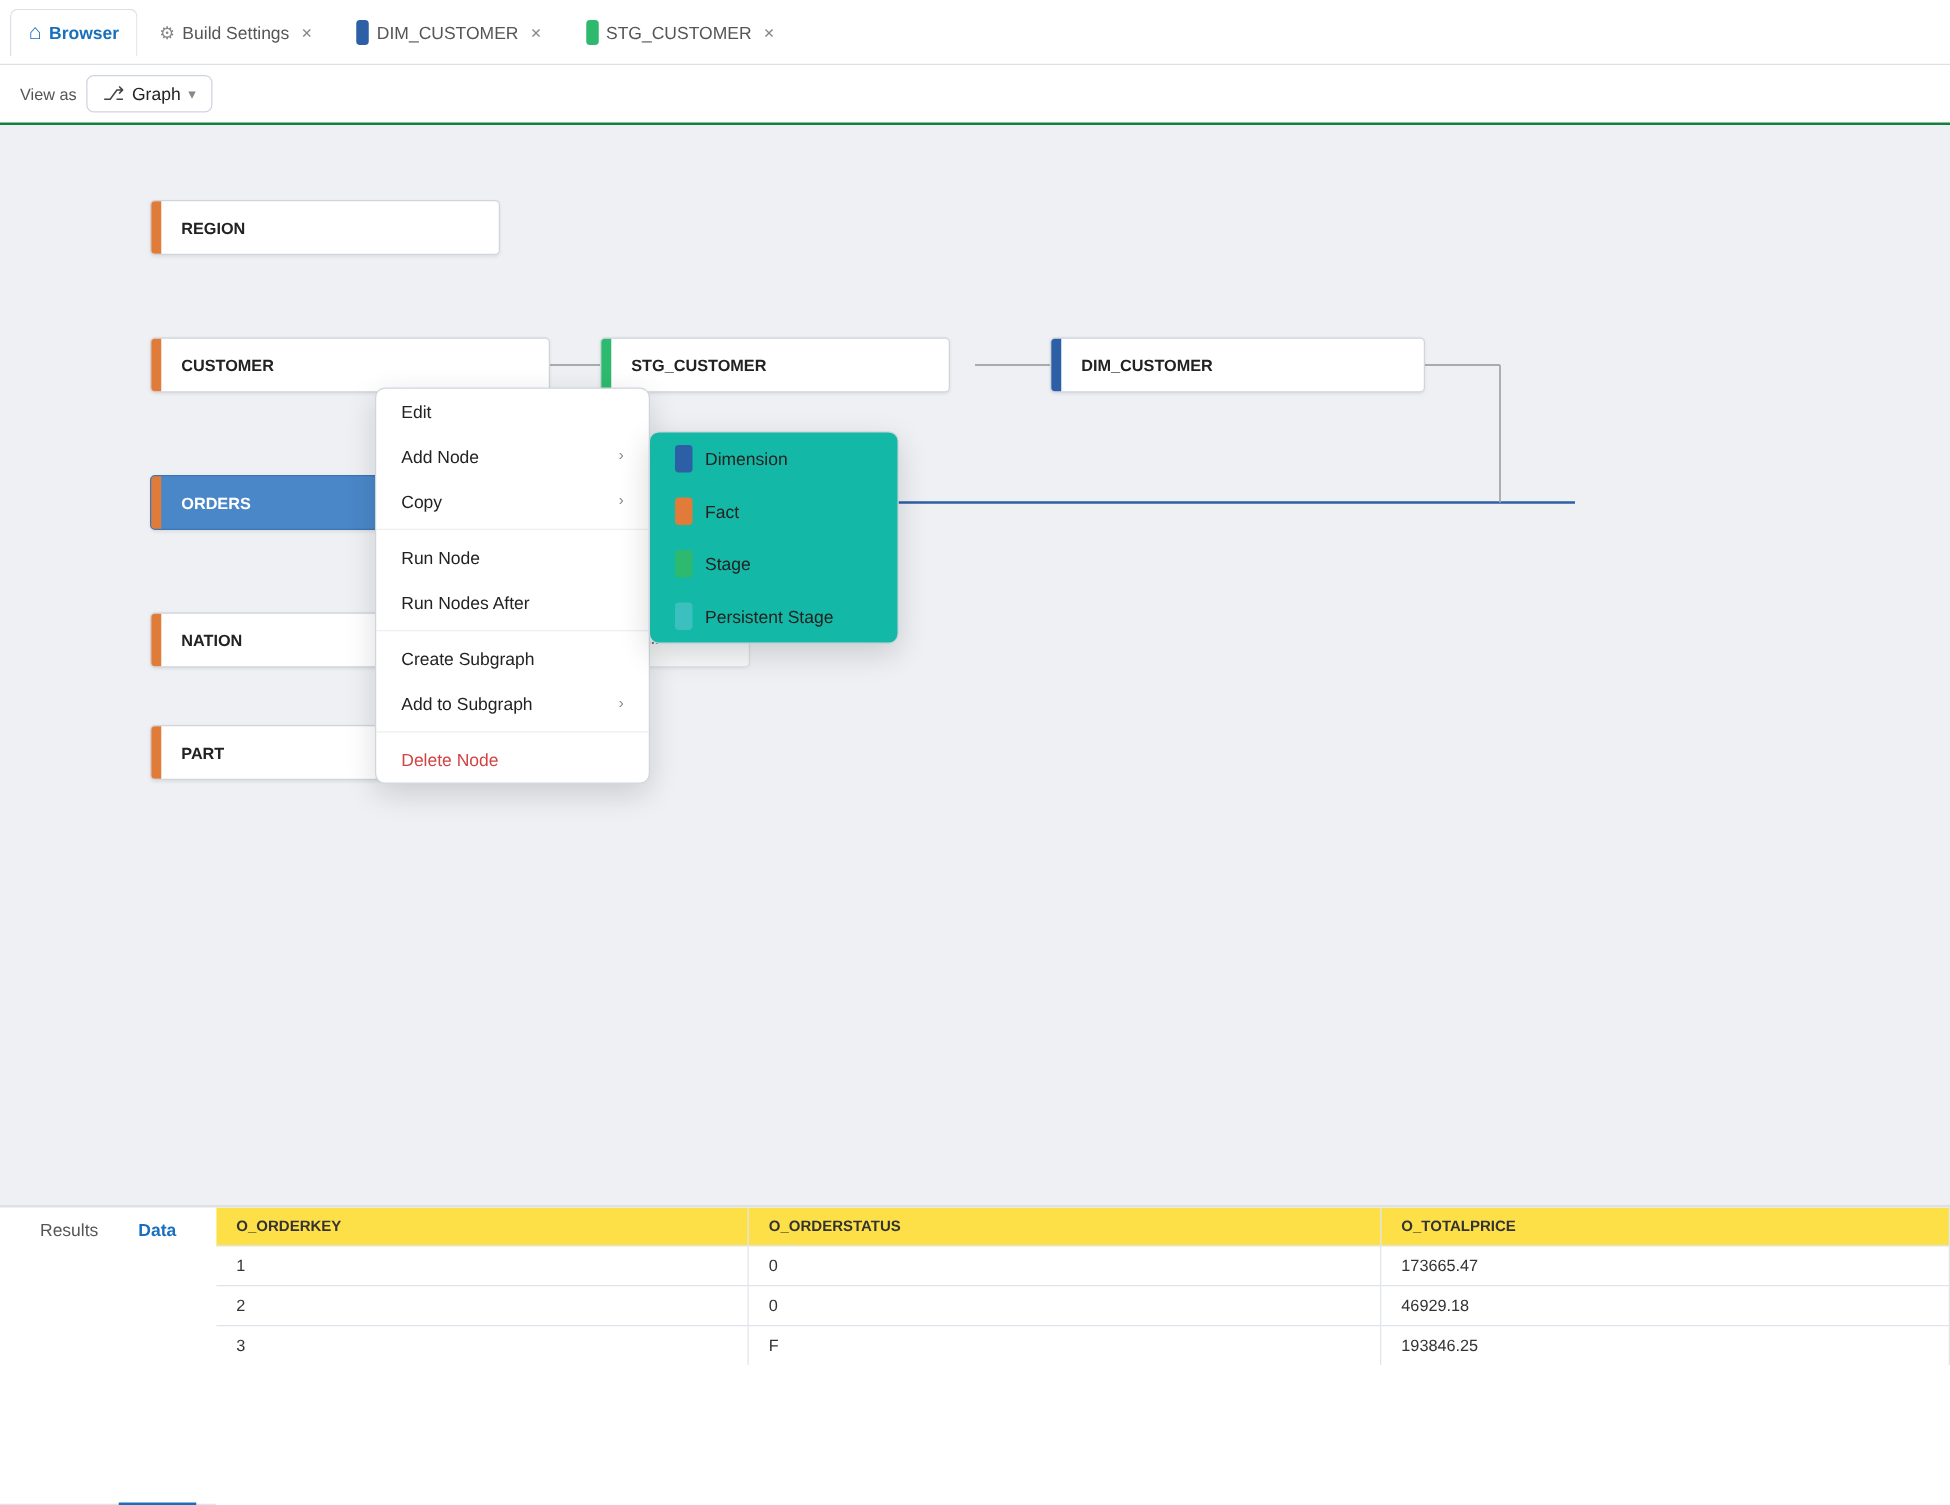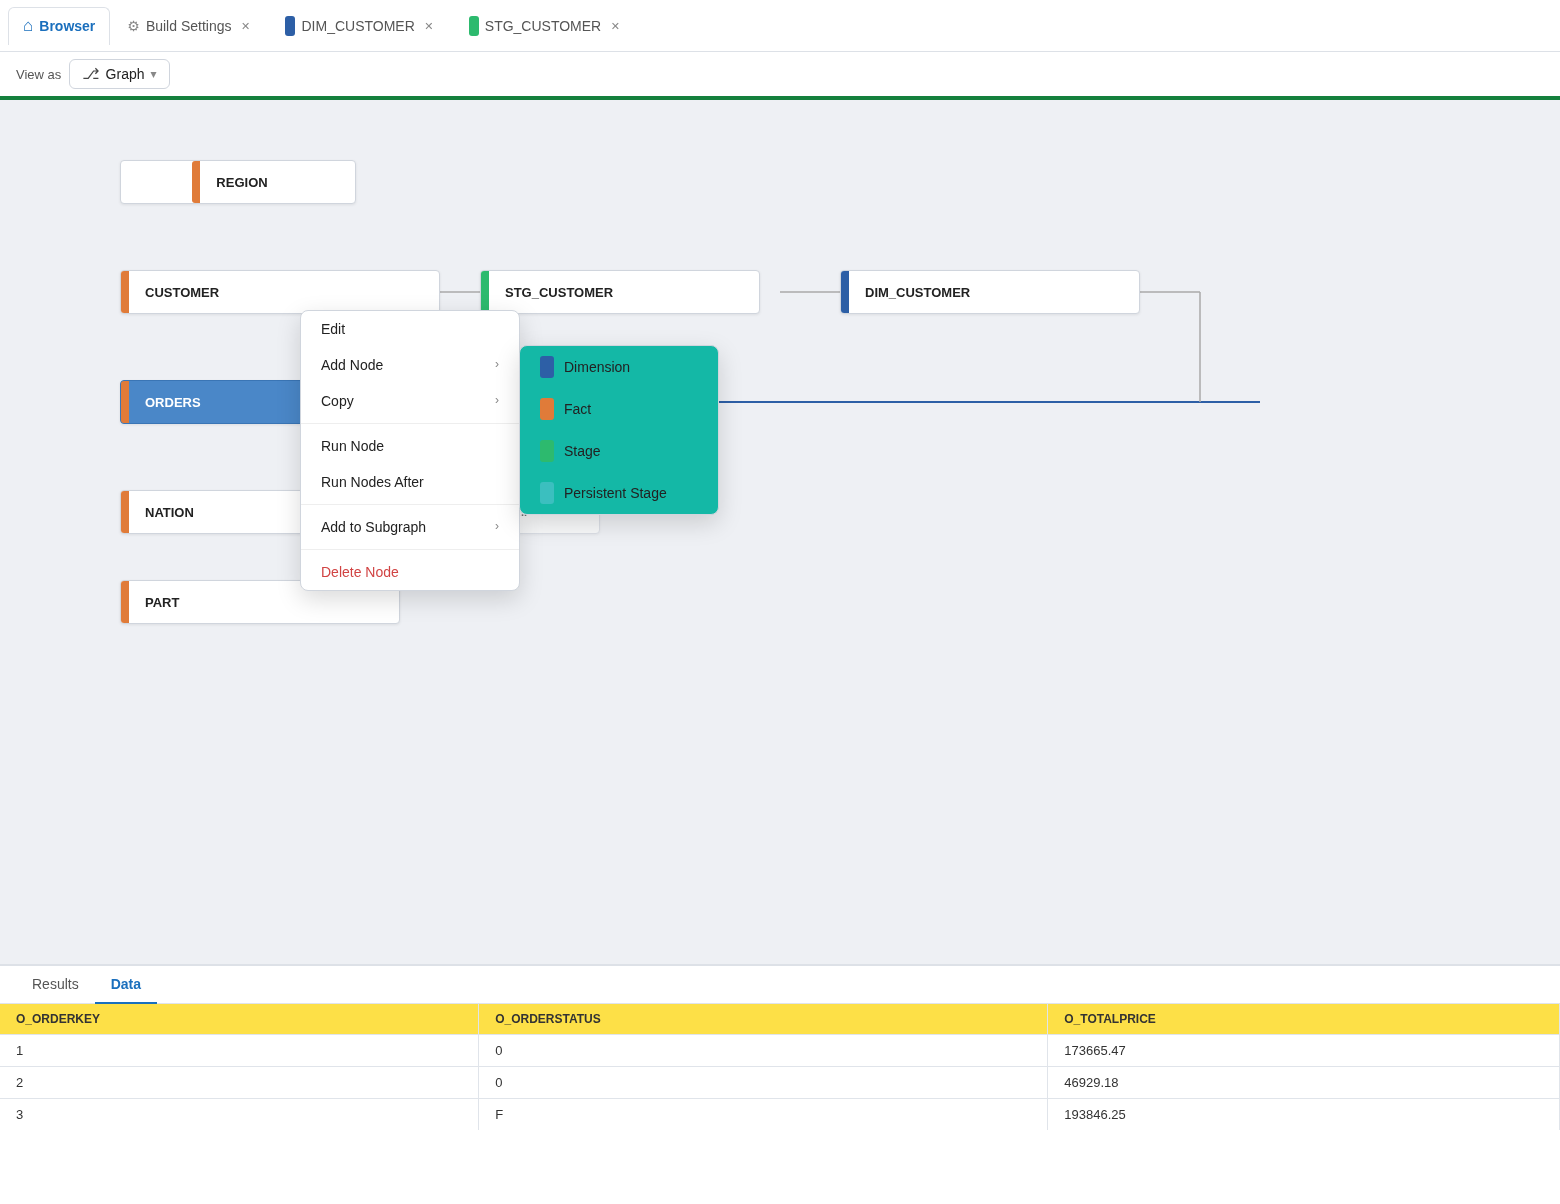--- a/index.html
+++ b/index.html
@@ -47,7 +47,7 @@
     
     .toolbar {
       background: #fff;
-      border-bottom: 4px solid #15803d;
+      border-bottom: 2px solid #15803d;
       padding: 8px 16px;
       display: flex;
       align-items: center;

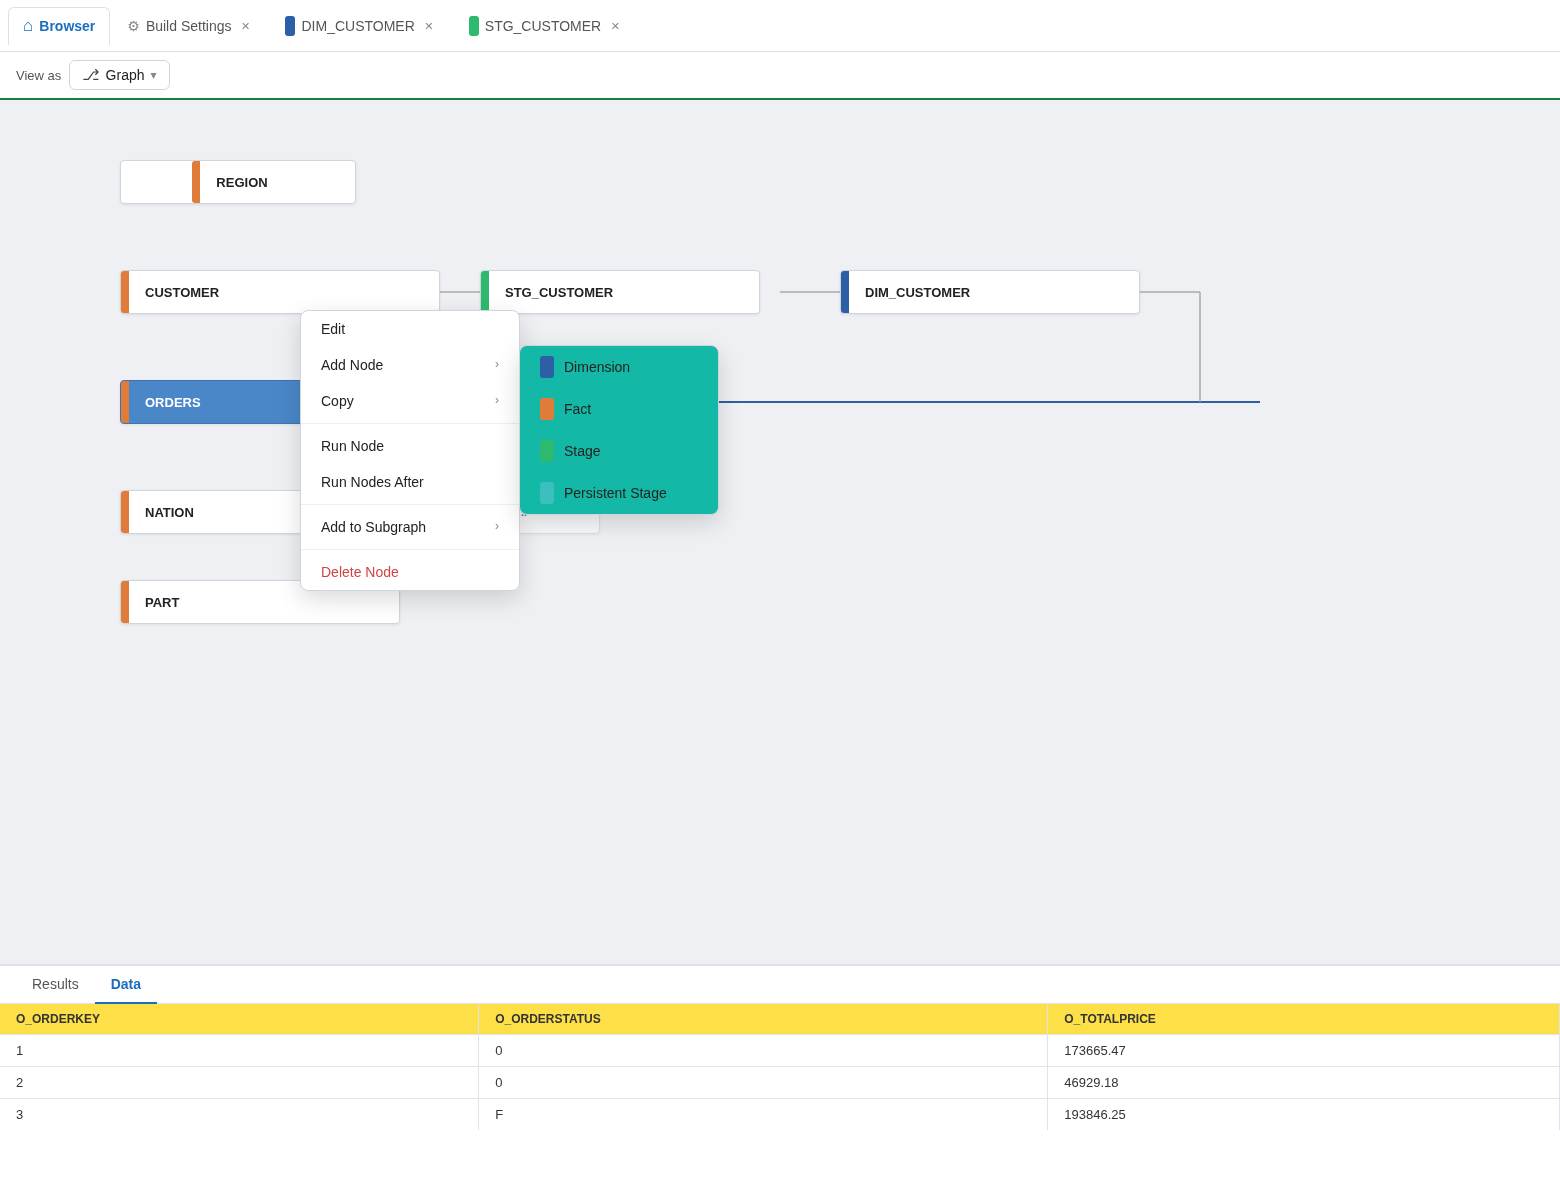--- a/index.html
+++ b/index.html
@@ -289,7 +289,7 @@
       <line x1="1200" y1="192" x2="1200" y2="302" stroke="#aaa" stroke-width="1.5"></line>
     </svg>
 
-    <div class="graph-node node-orange" style="left:120px; top:60px; width:236px;justify-content:center;">
+    <div class="graph-node node-orange" style="left:120px; top:60px; width:280px;">
       <div class="node-accent"></div>
       <div class="node-label">REGION</div>
     </div>

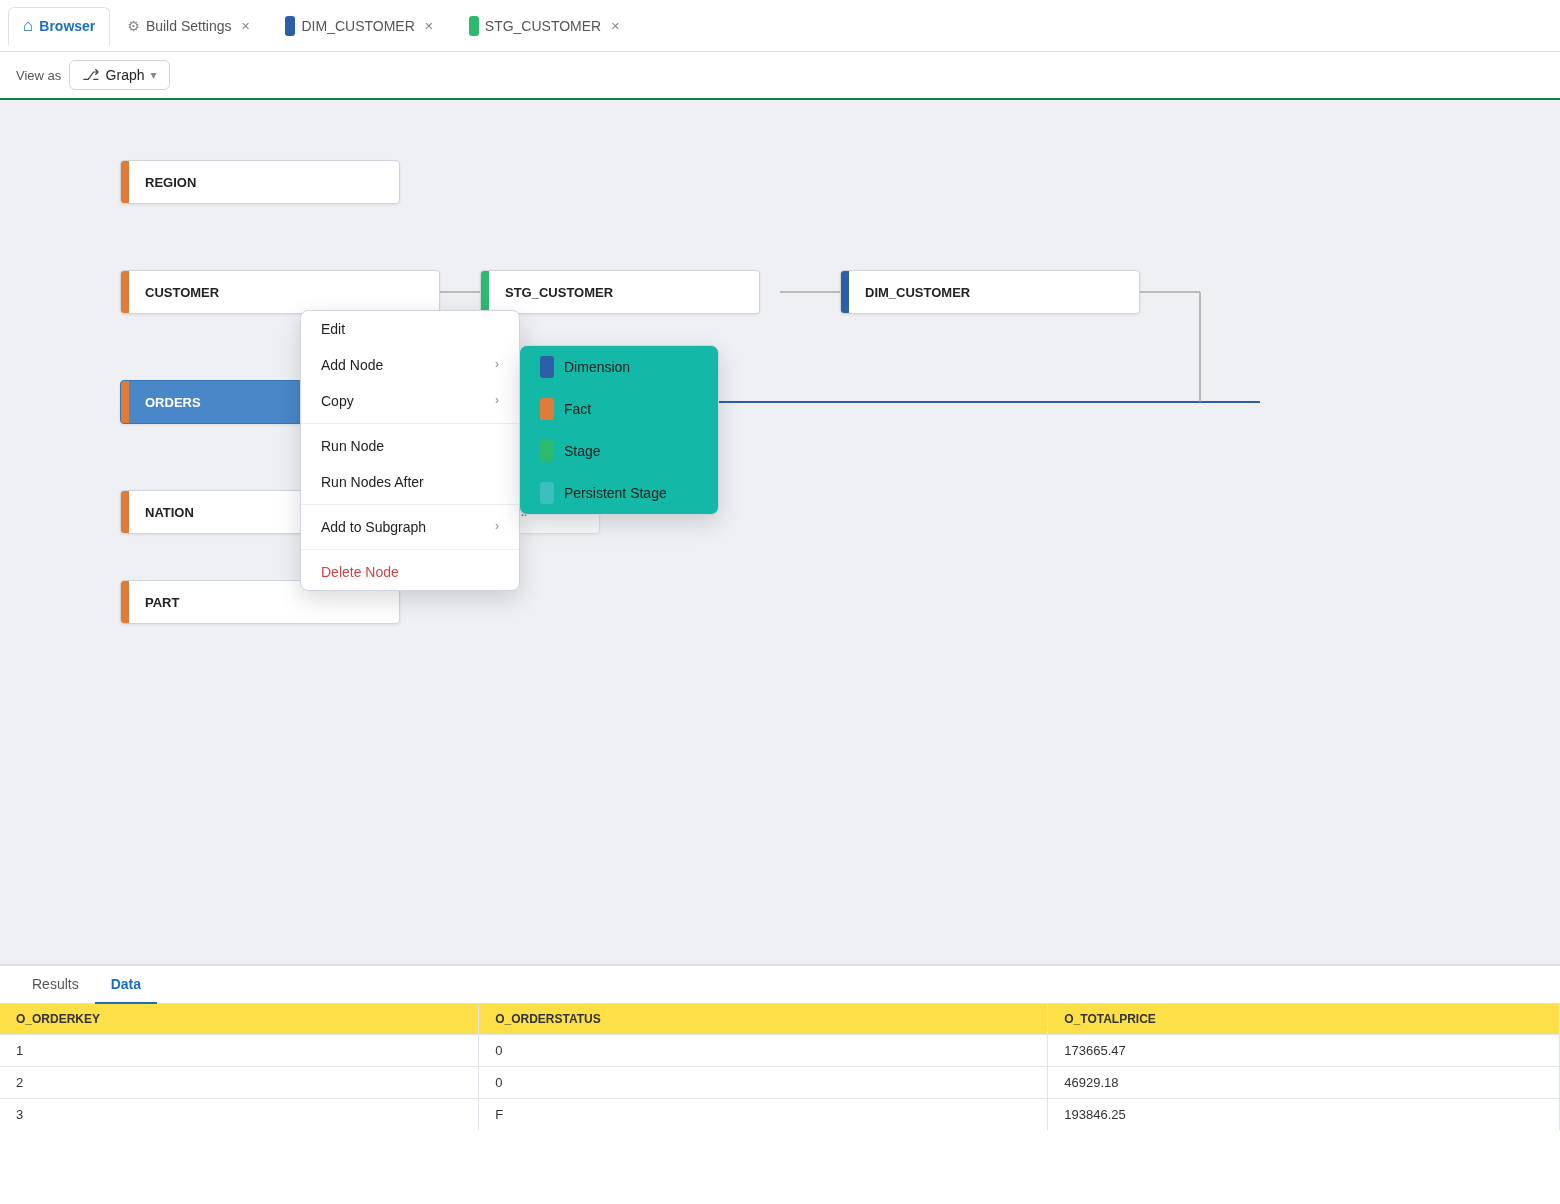--- a/index.html
+++ b/index.html
@@ -377,6 +377,9 @@
 
       <div class="context-menu-divider"></div>
 
+      <div class="context-menu-item">
+        <span>Create Subgraph</span>
+      </div>
 
       <div class="context-menu-item">
         <span>Add to Subgraph</span>

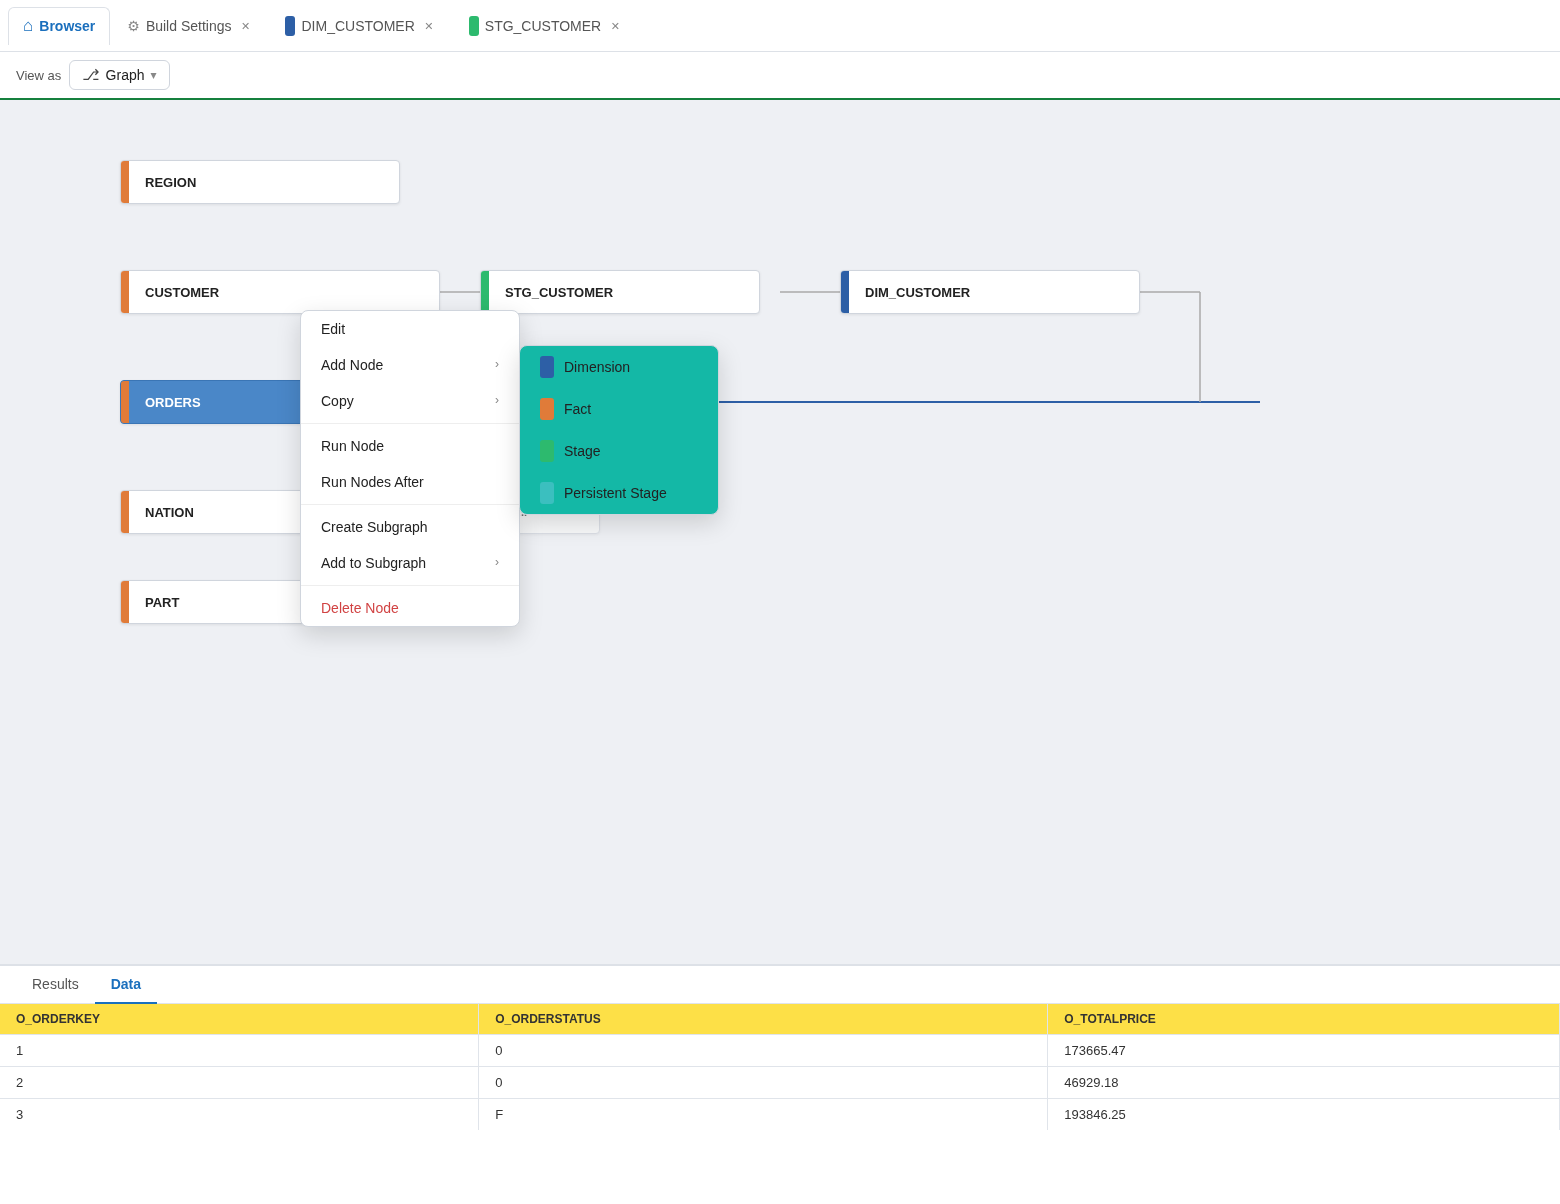--- a/index.html
+++ b/index.html
@@ -183,7 +183,7 @@
       border-top: 2px solid #dde1e7;
       height: 240px;
       display: flex;
-      flex-direction: column;
+      flex-direction: row;
     }
     .bottom-tabs {
       display: flex;

